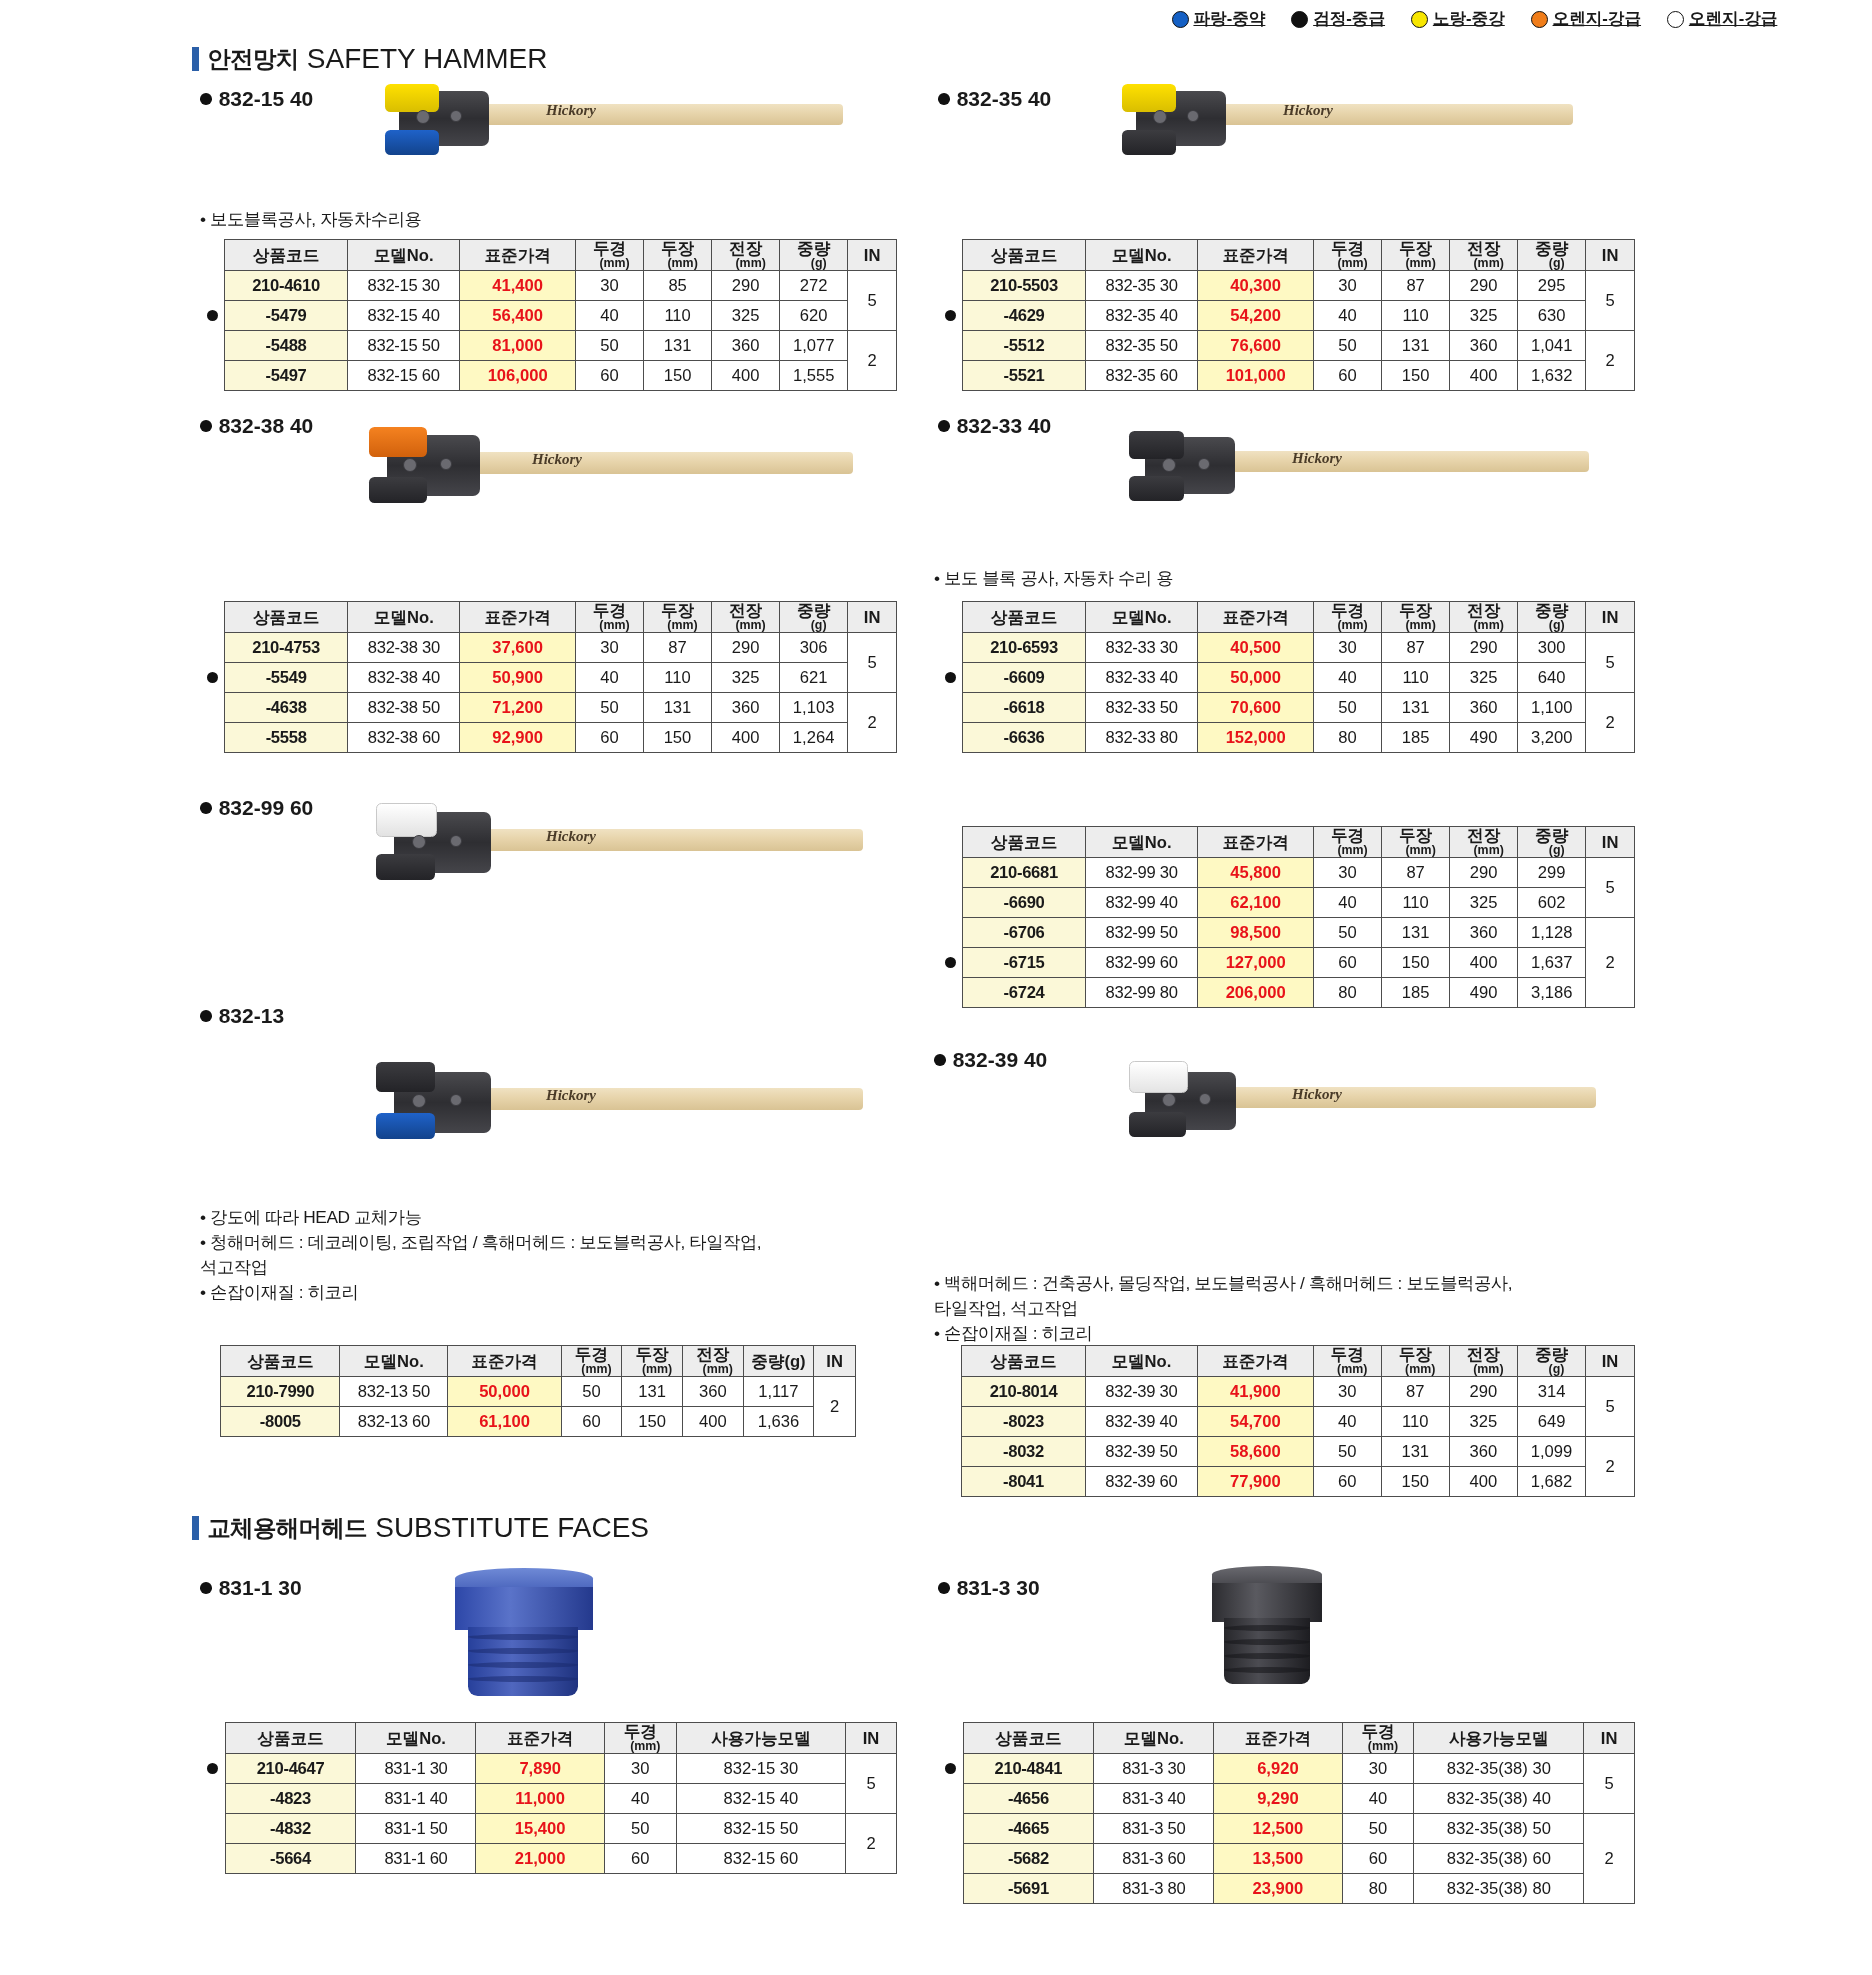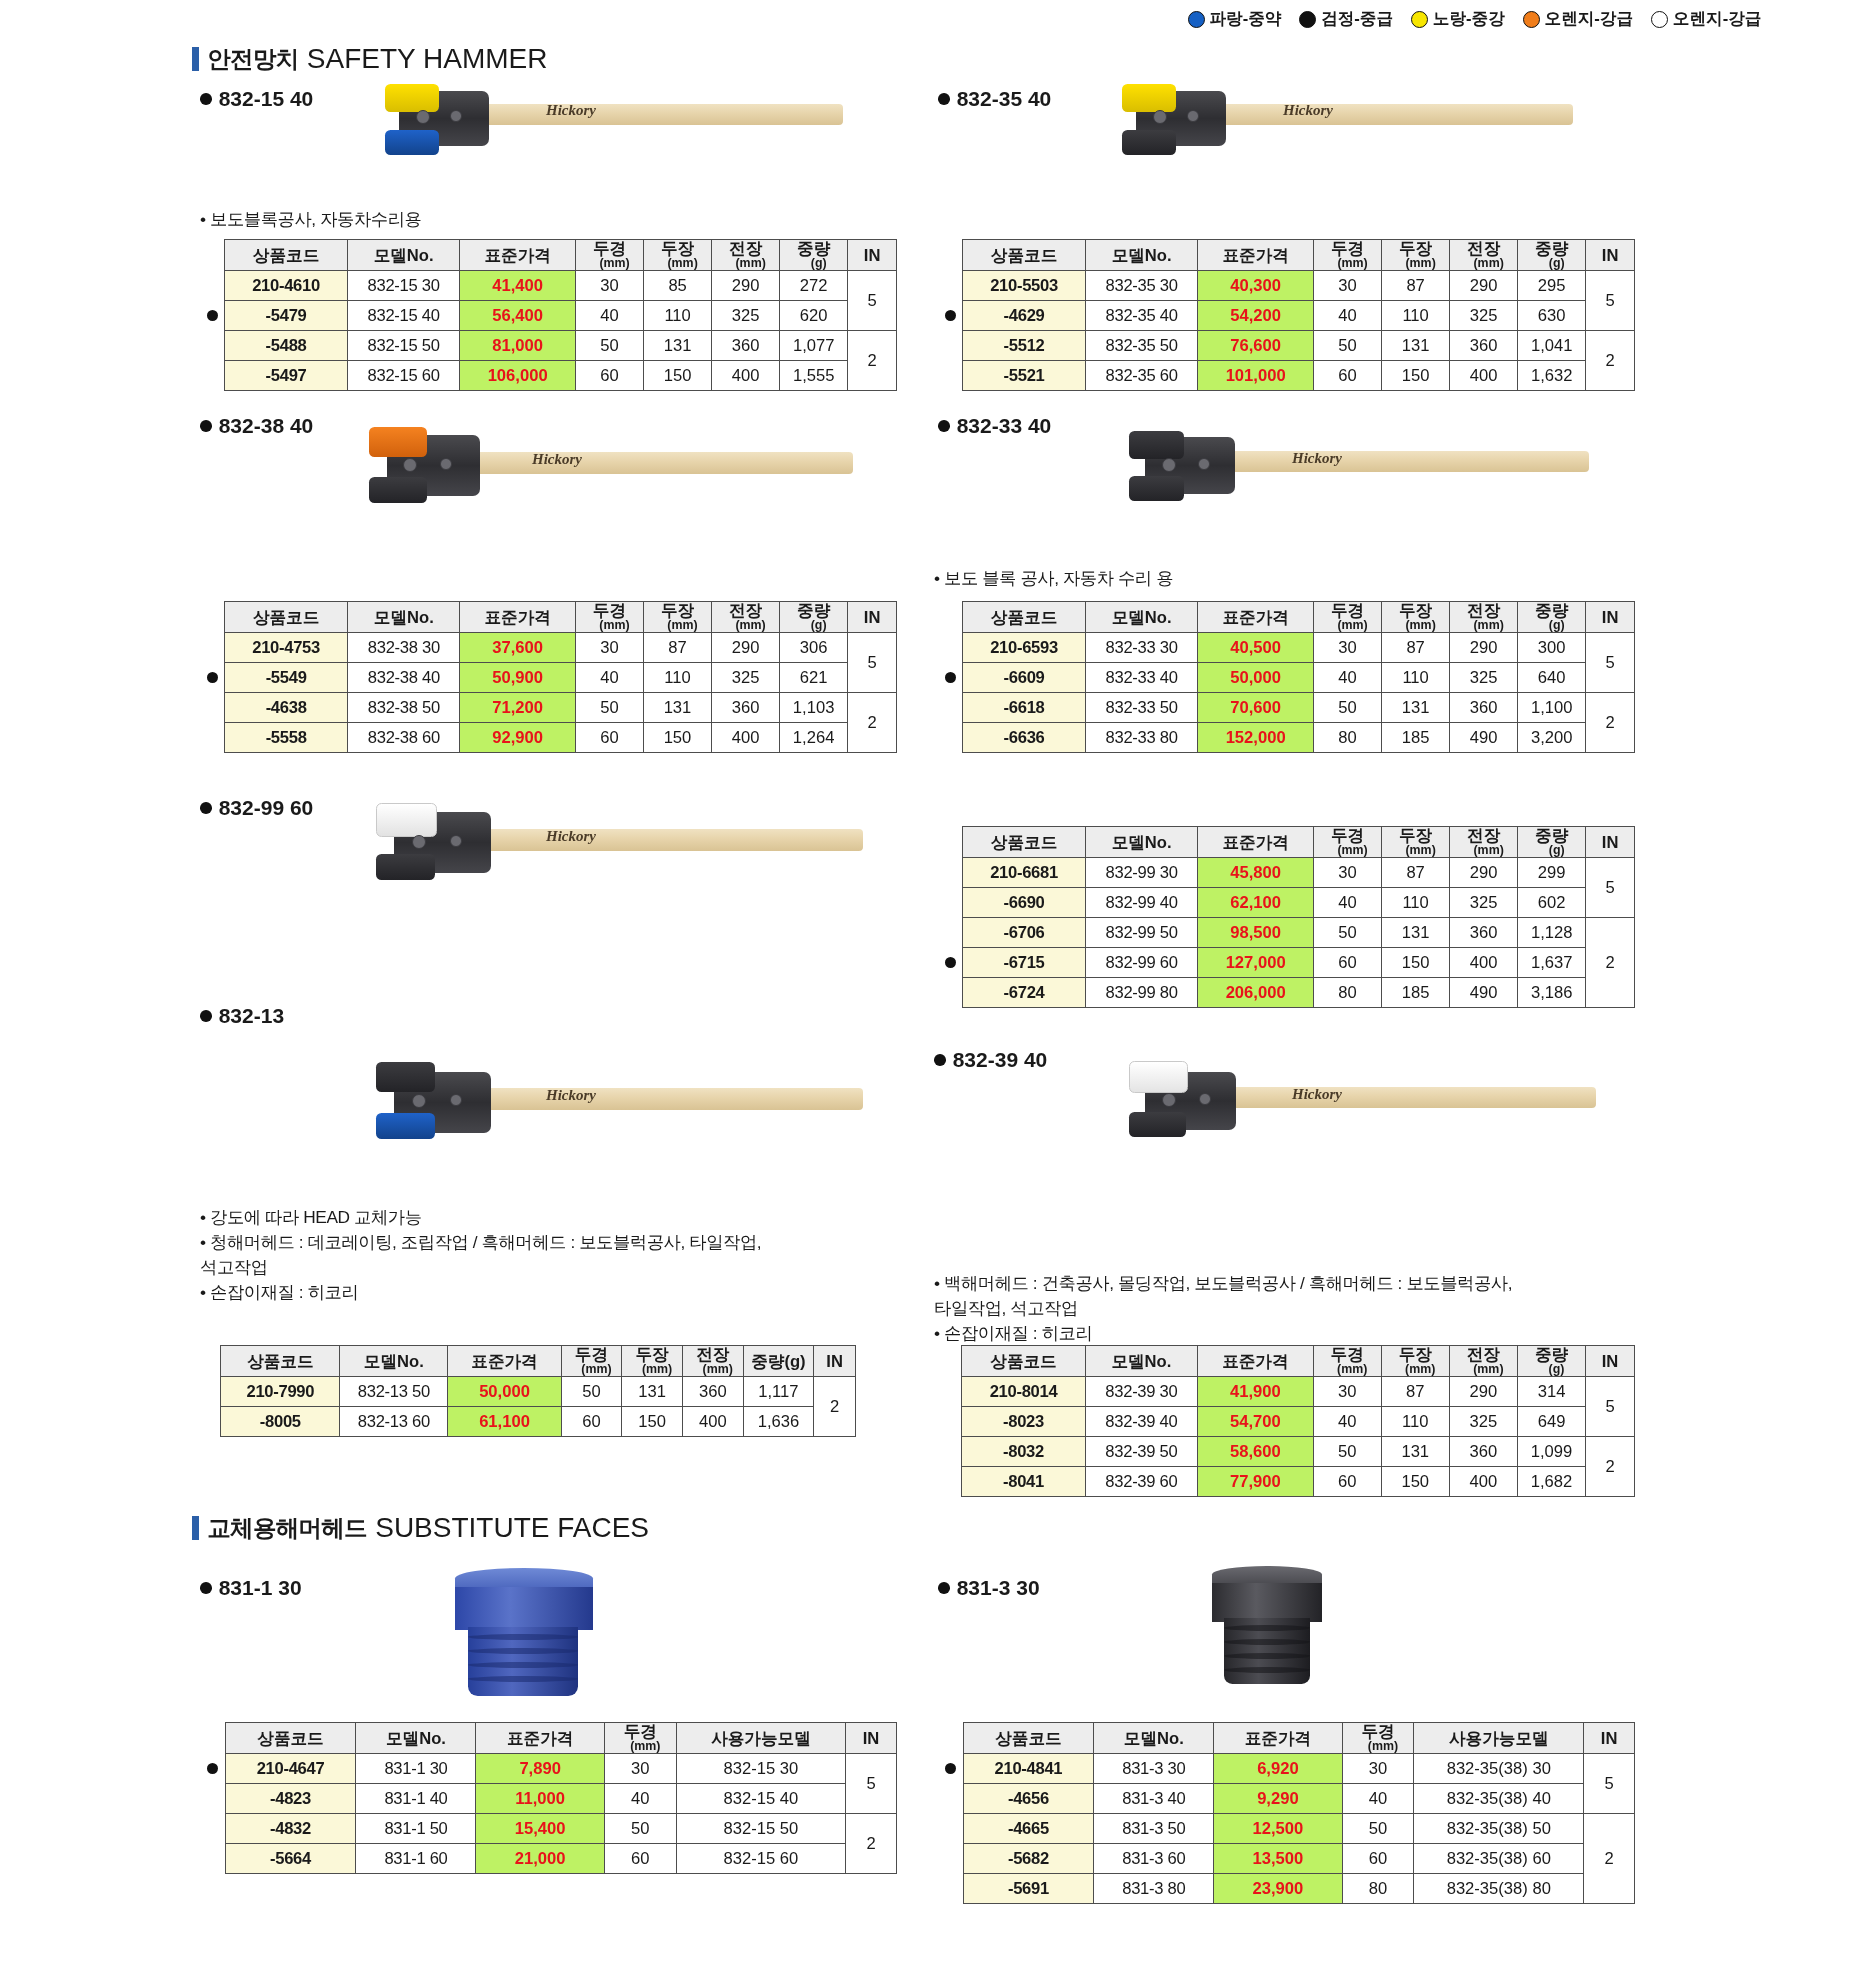--- a/index.html
+++ b/index.html
@@ -9,7 +9,7 @@
   
   .legend-bar{position:absolute;left:1076px;top:0;width:797px;}
   .legend-title{background:#ffff00;border:0.7px solid #000;text-align:center;font-size:18px;font-weight:bold;padding:4.1px 0;letter-spacing:-0.3px;}
-  .legend-items{display:flex;align-items:center;justify-content:center;gap:18px;padding:8.3px 0 0 0;}
+  .legend-items{display:flex;align-items:center;justify-content:center;gap:26px;padding:8.3px 0 0 0;text-decoration:underline;}
   .legend-item{display:flex;align-items:center;gap:4.8px;font-size:16.6px;font-weight:bold;white-space:nowrap;}
   .dot{width:15px;height:15px;border-radius:50%;border:1px solid #111;display:inline-block;}
 

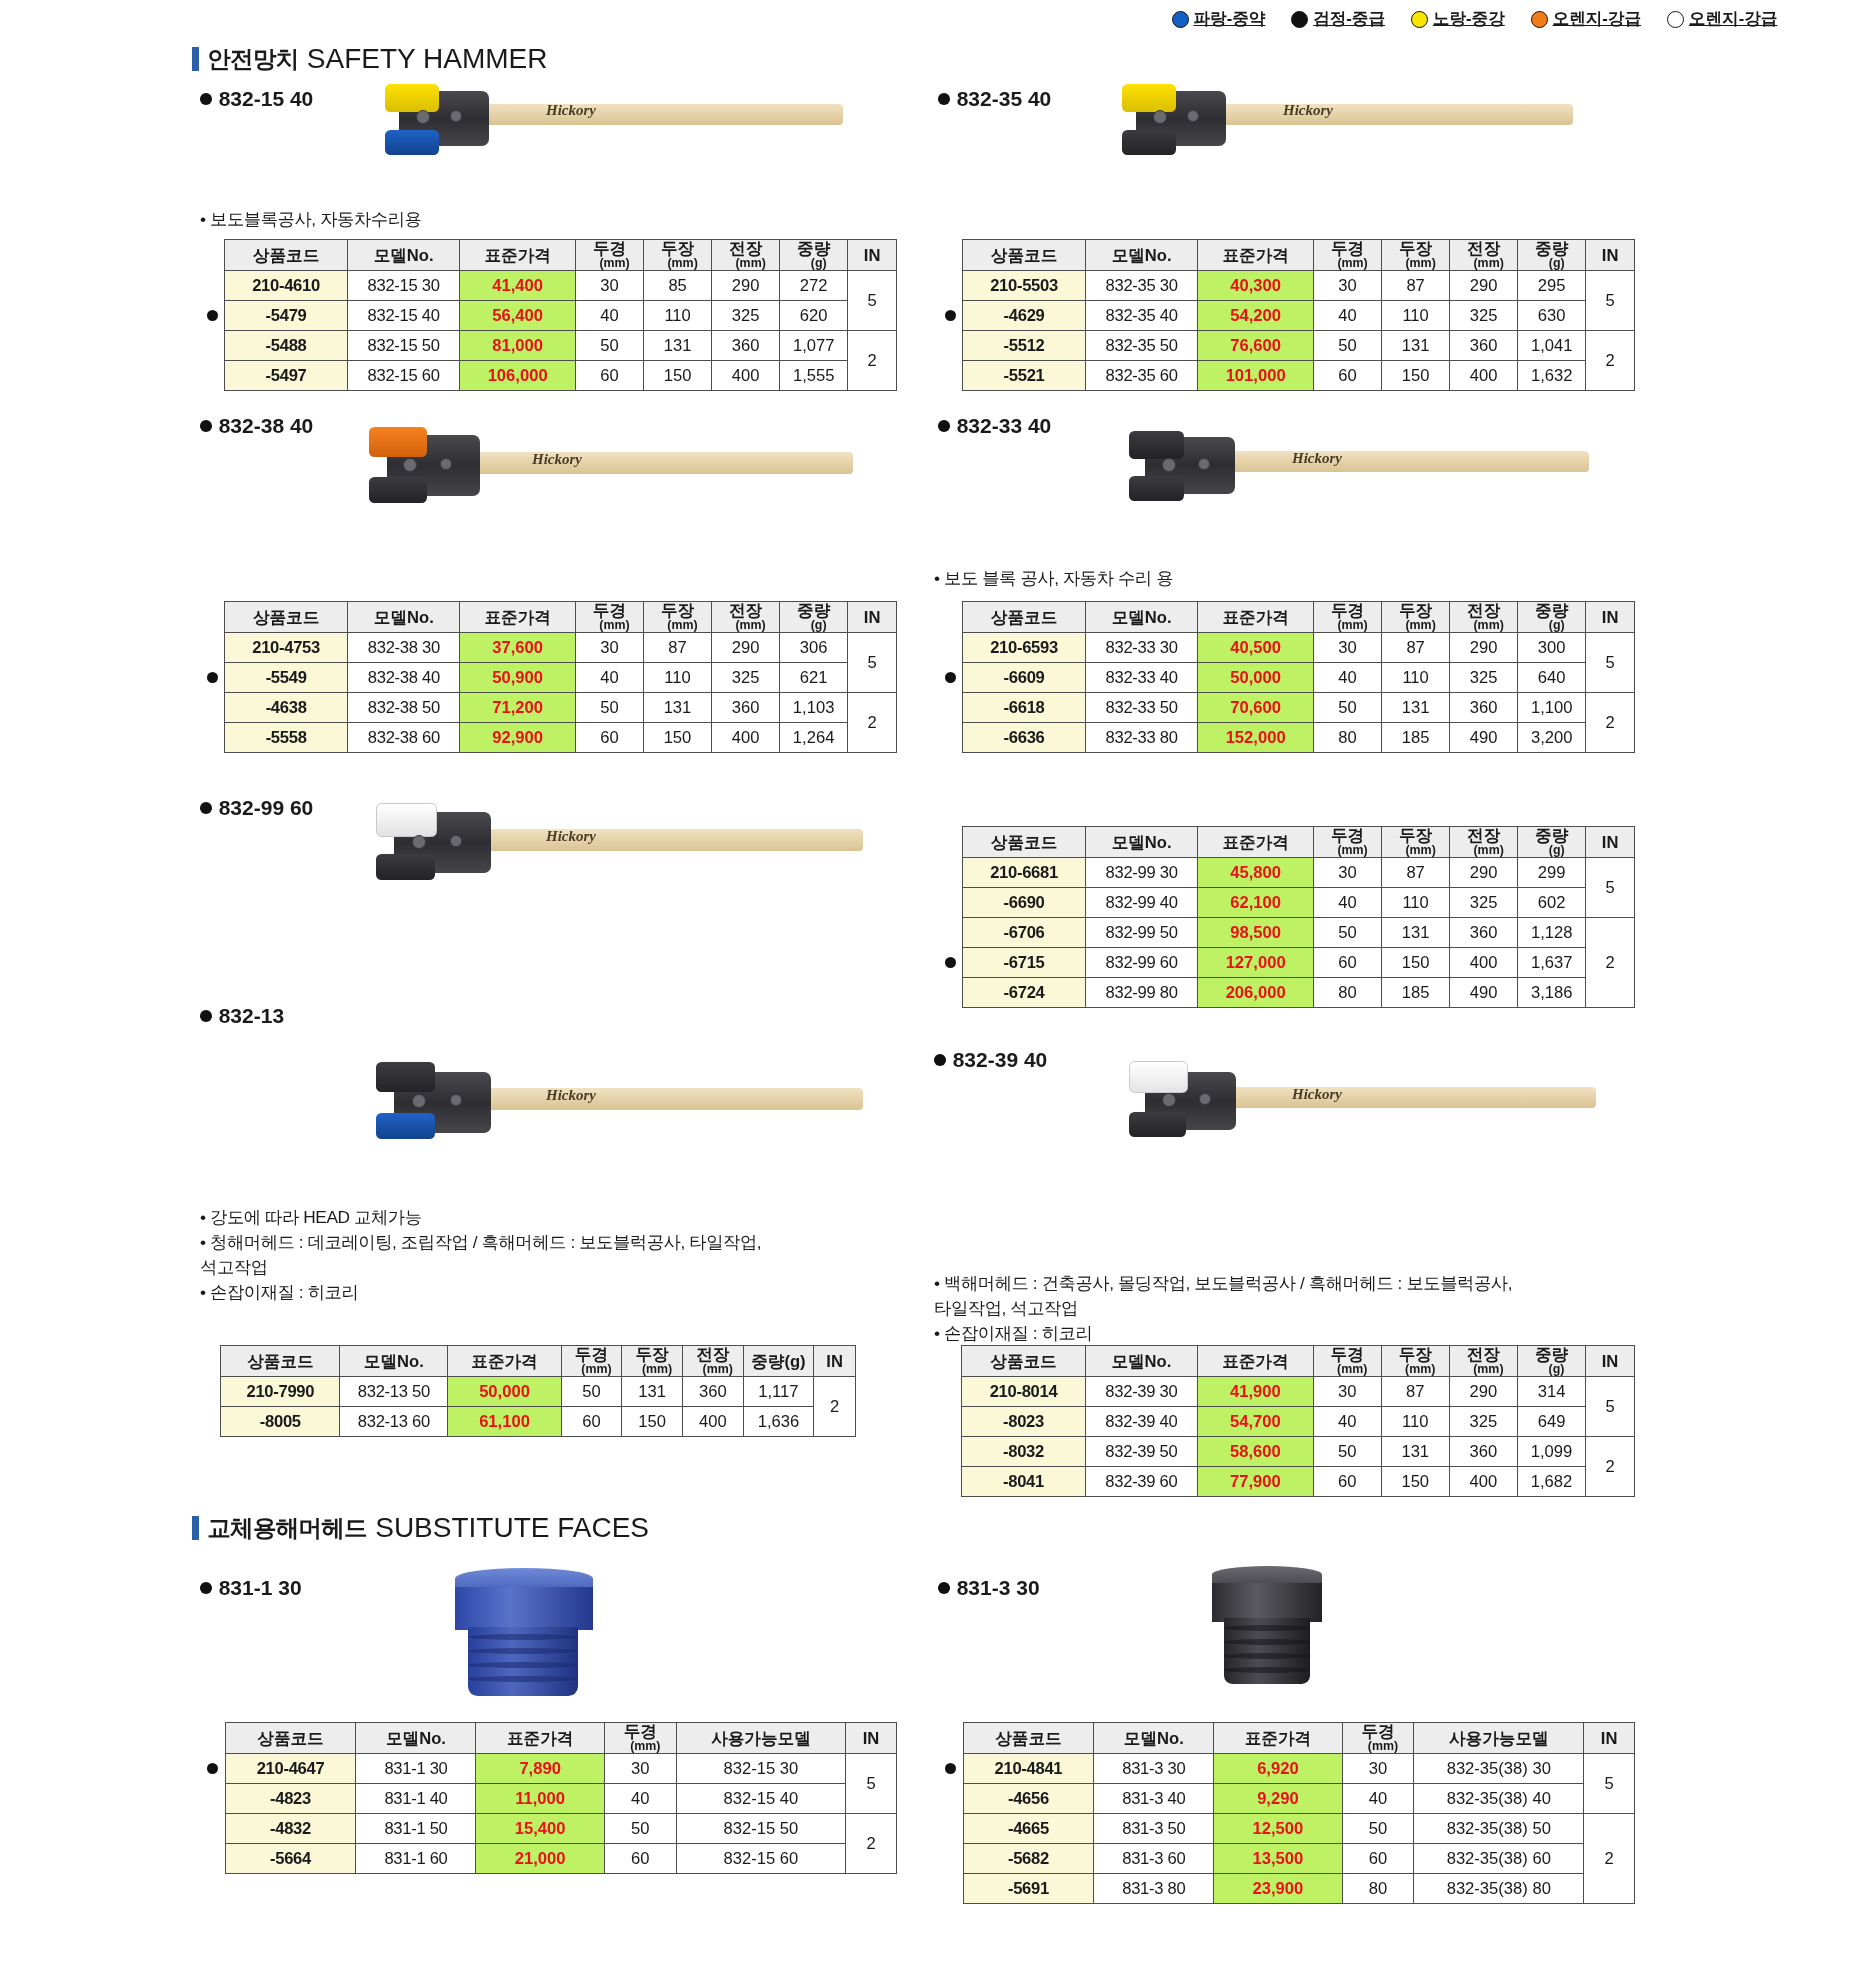--- a/index.html
+++ b/index.html
@@ -31,7 +31,7 @@
   table.spec thead th{background:#ededed;font-weight:bold;line-height:1.05;}
   table.spec thead th .u{font-size:12.4px;font-weight:bold;display:block;margin-left:10px;}
   td.code{background:#fbf8d8;font-weight:bold;letter-spacing:-0.3px;}
-  td.price{background:#bef264;color:#e8131a;font-weight:bold;}
+  td.price{background:#fef9c3;color:#e8131a;font-weight:bold;}
   td.model{background:#fff;letter-spacing:-0.3px;}
   td.plain{background:#fff;}
   td.inq{background:#fff;}

